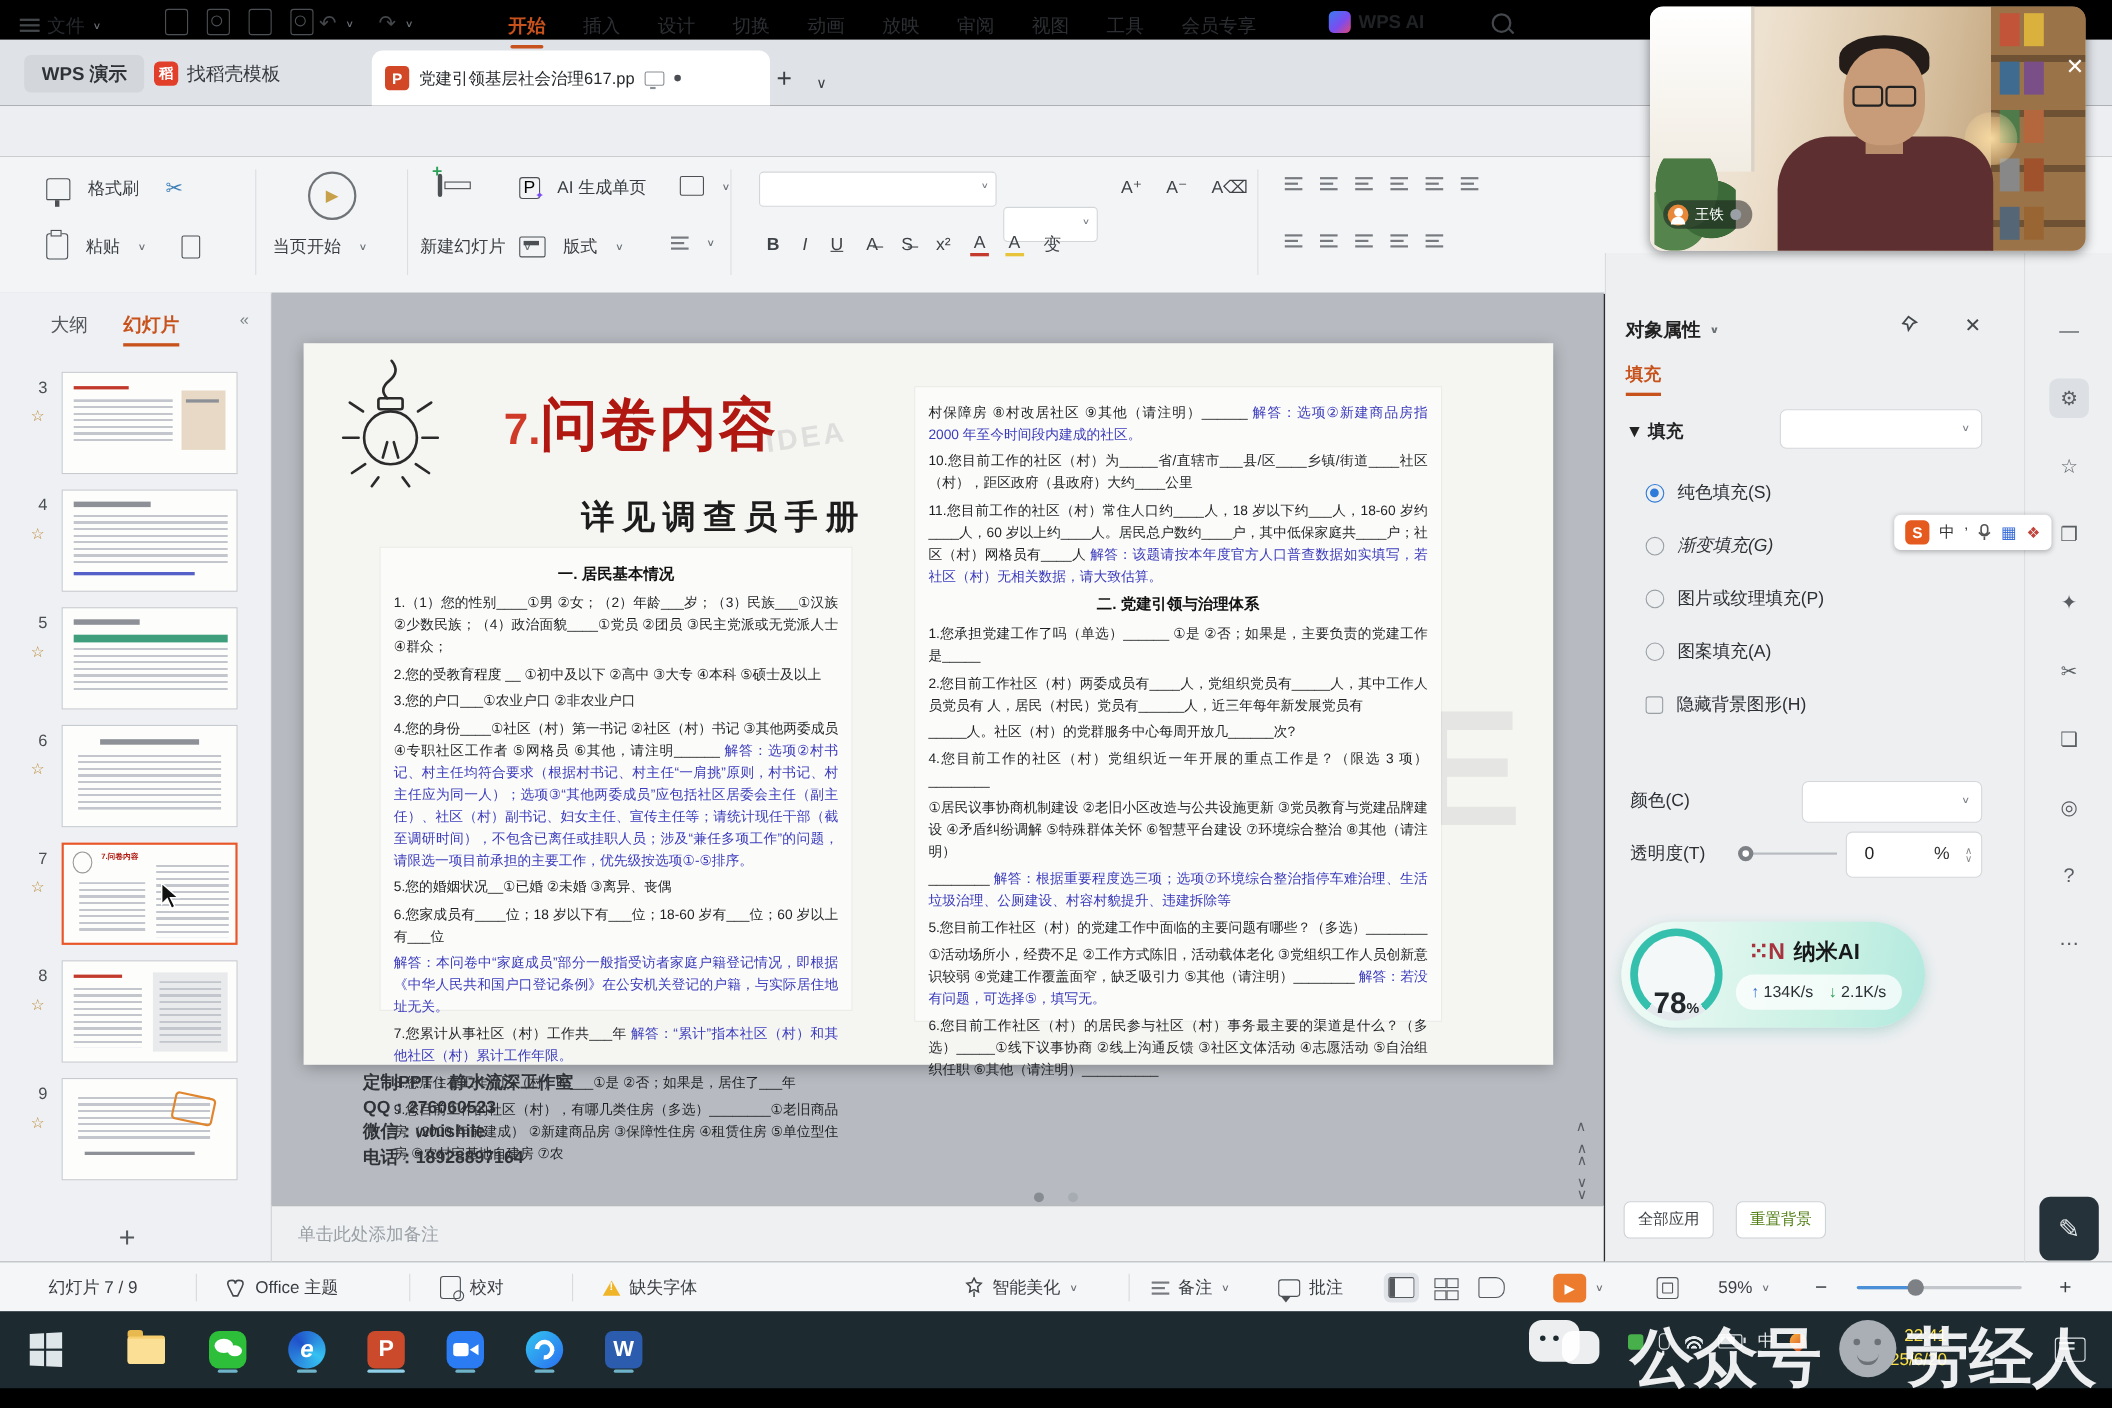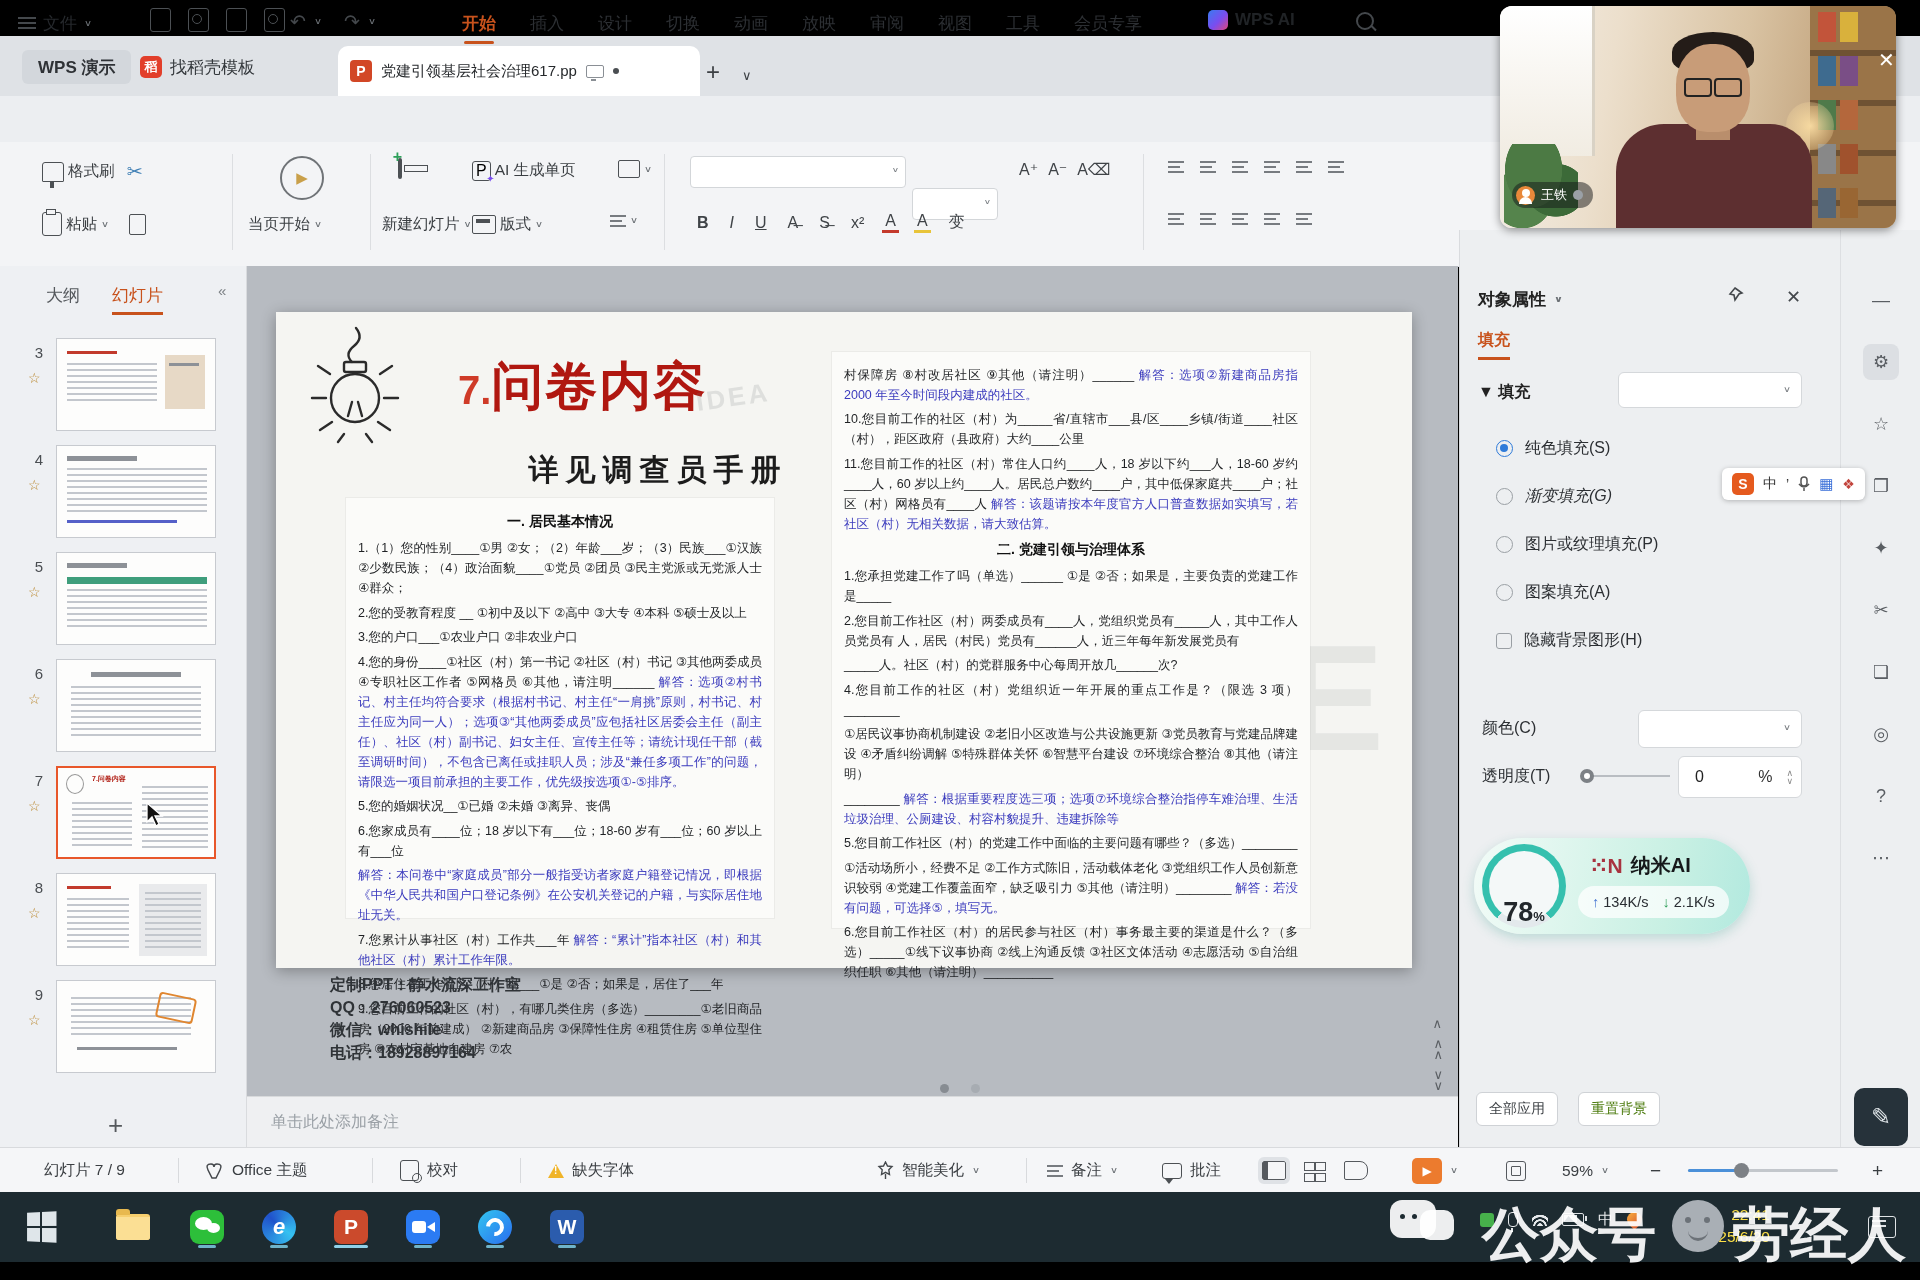--- a/index.html
+++ b/index.html
@@ -40,7 +40,7 @@
   .ribbon{left:0;top:142px;width:1920px;height:124px;background:#f3f4f6;border-bottom:1px solid #d9dbde}
   .rdiv{top:12px;width:1px;height:96px;background:#dcdee1}
   .rlabel{font-size:15.5px;color:#3a3e42;white-space:nowrap}
-  .rrow{display:flex;align-items:center;gap:4px}
+  .rrow{display:flex;align-items:center;gap:16px}
   .playcirc{width:40px;height:40px;border:2px solid #6f7377;border-radius:50%;display:flex;align-items:center;justify-content:center;color:#c9a04a;font-size:15px}
   .slideplus{width:36px;height:28px;border:2px solid #4c5054;border-radius:3px;position:relative}
   .slideplus::before{content:"+";position:absolute;right:-2px;top:-12px;color:#2da05a;font-weight:bold;font-size:16px}

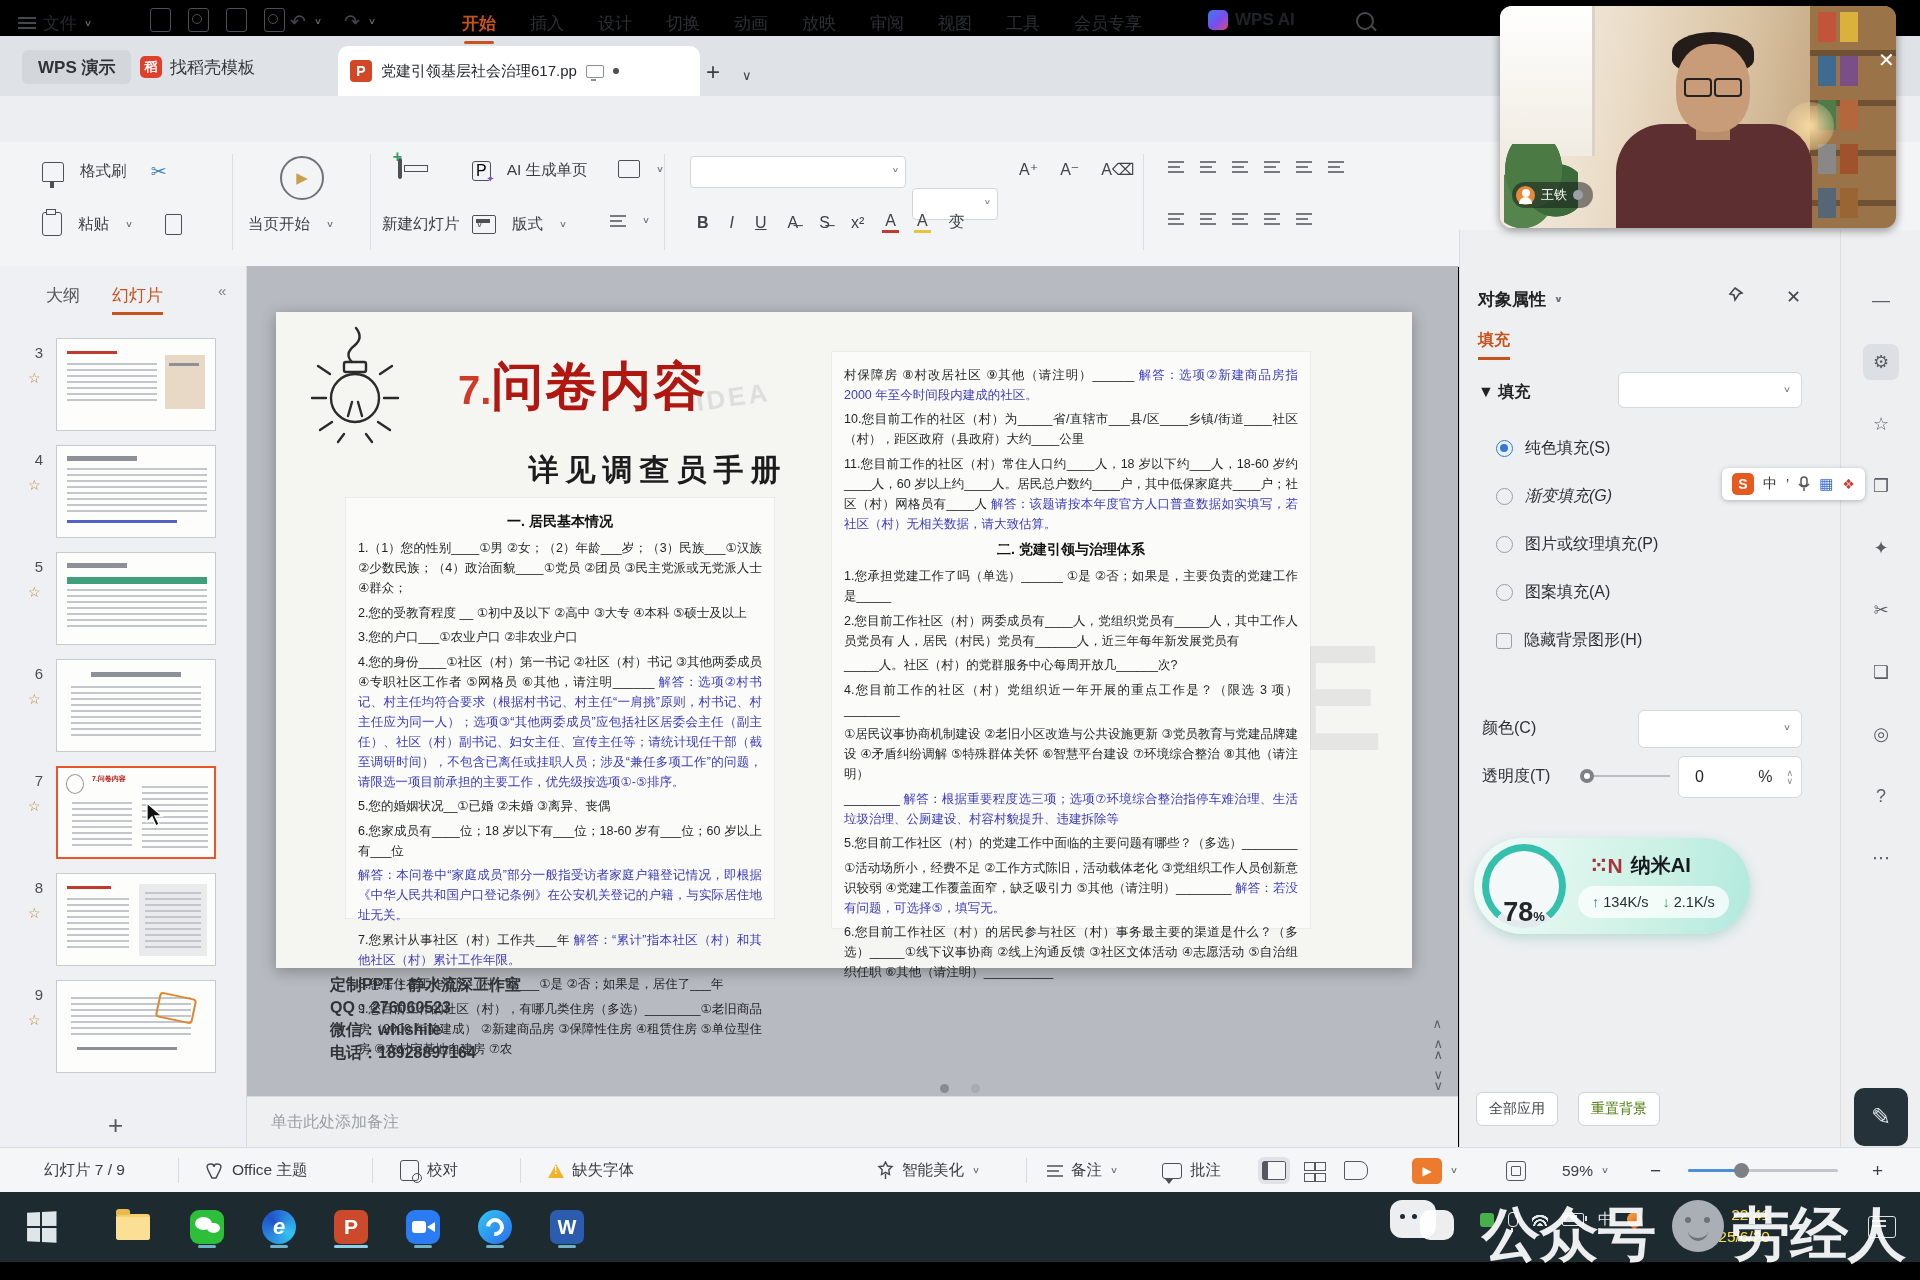--- a/index.html
+++ b/index.html
@@ -76,7 +76,7 @@
   
   .leftpanel{left:0;top:266px;width:246px;height:881px;background:#eef0f3;border-right:1px solid #d9dbde}
   .lp-tabs{left:46px;top:18px;display:flex;gap:32px;font-size:17px;color:#54585c}
-  .lp-tab.active{color:#c8521c;font-weight:normal;position:relative}
+  .lp-tab.active{color:#c8521c;font-weight:bold;position:relative}
   .lp-tab.active::after{content:"";position:absolute;left:0;right:0;bottom:-8px;height:3px;background:#c8521c}
   .lp-collapse{left:218px;top:16px;color:#7c8085;font-size:15px}
   .slrow{left:0;width:246px;height:107px}

